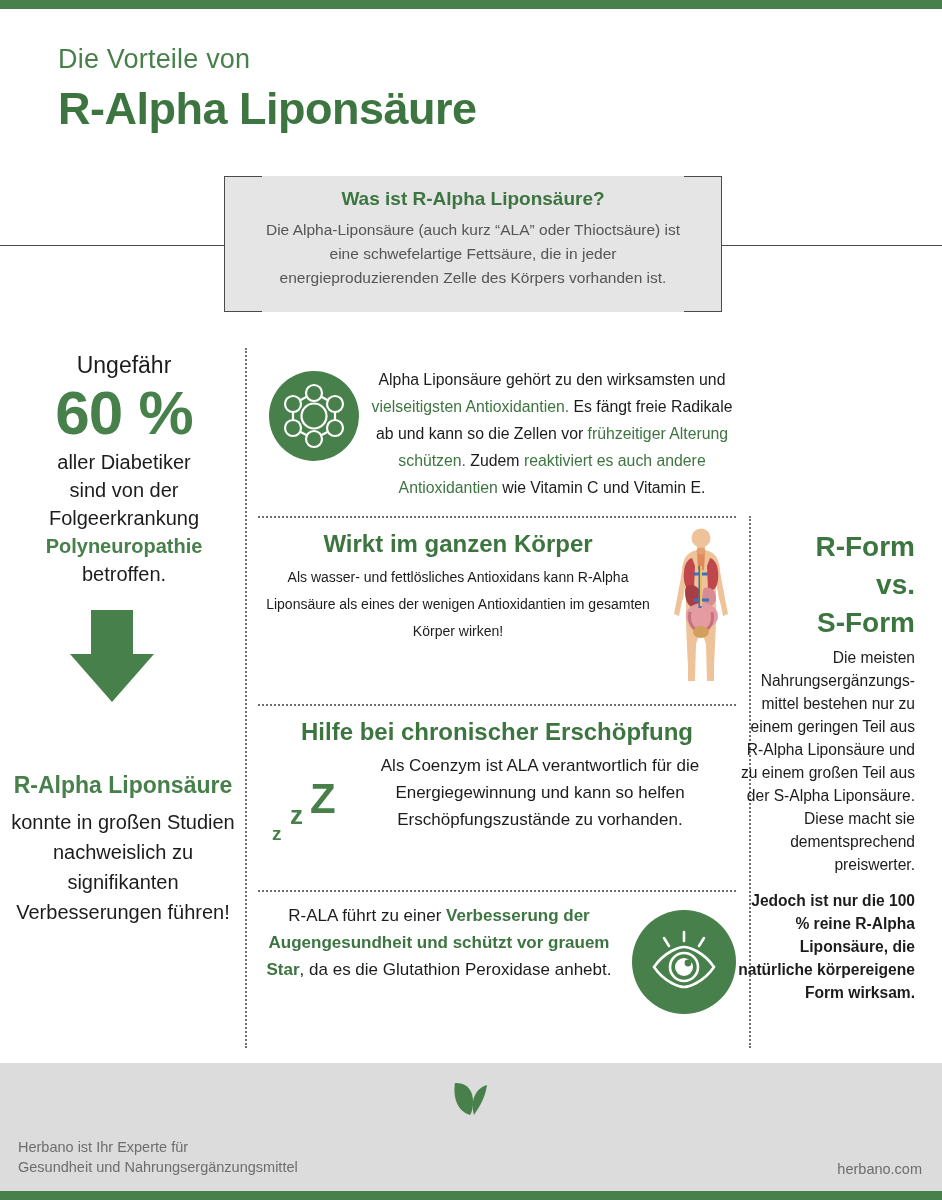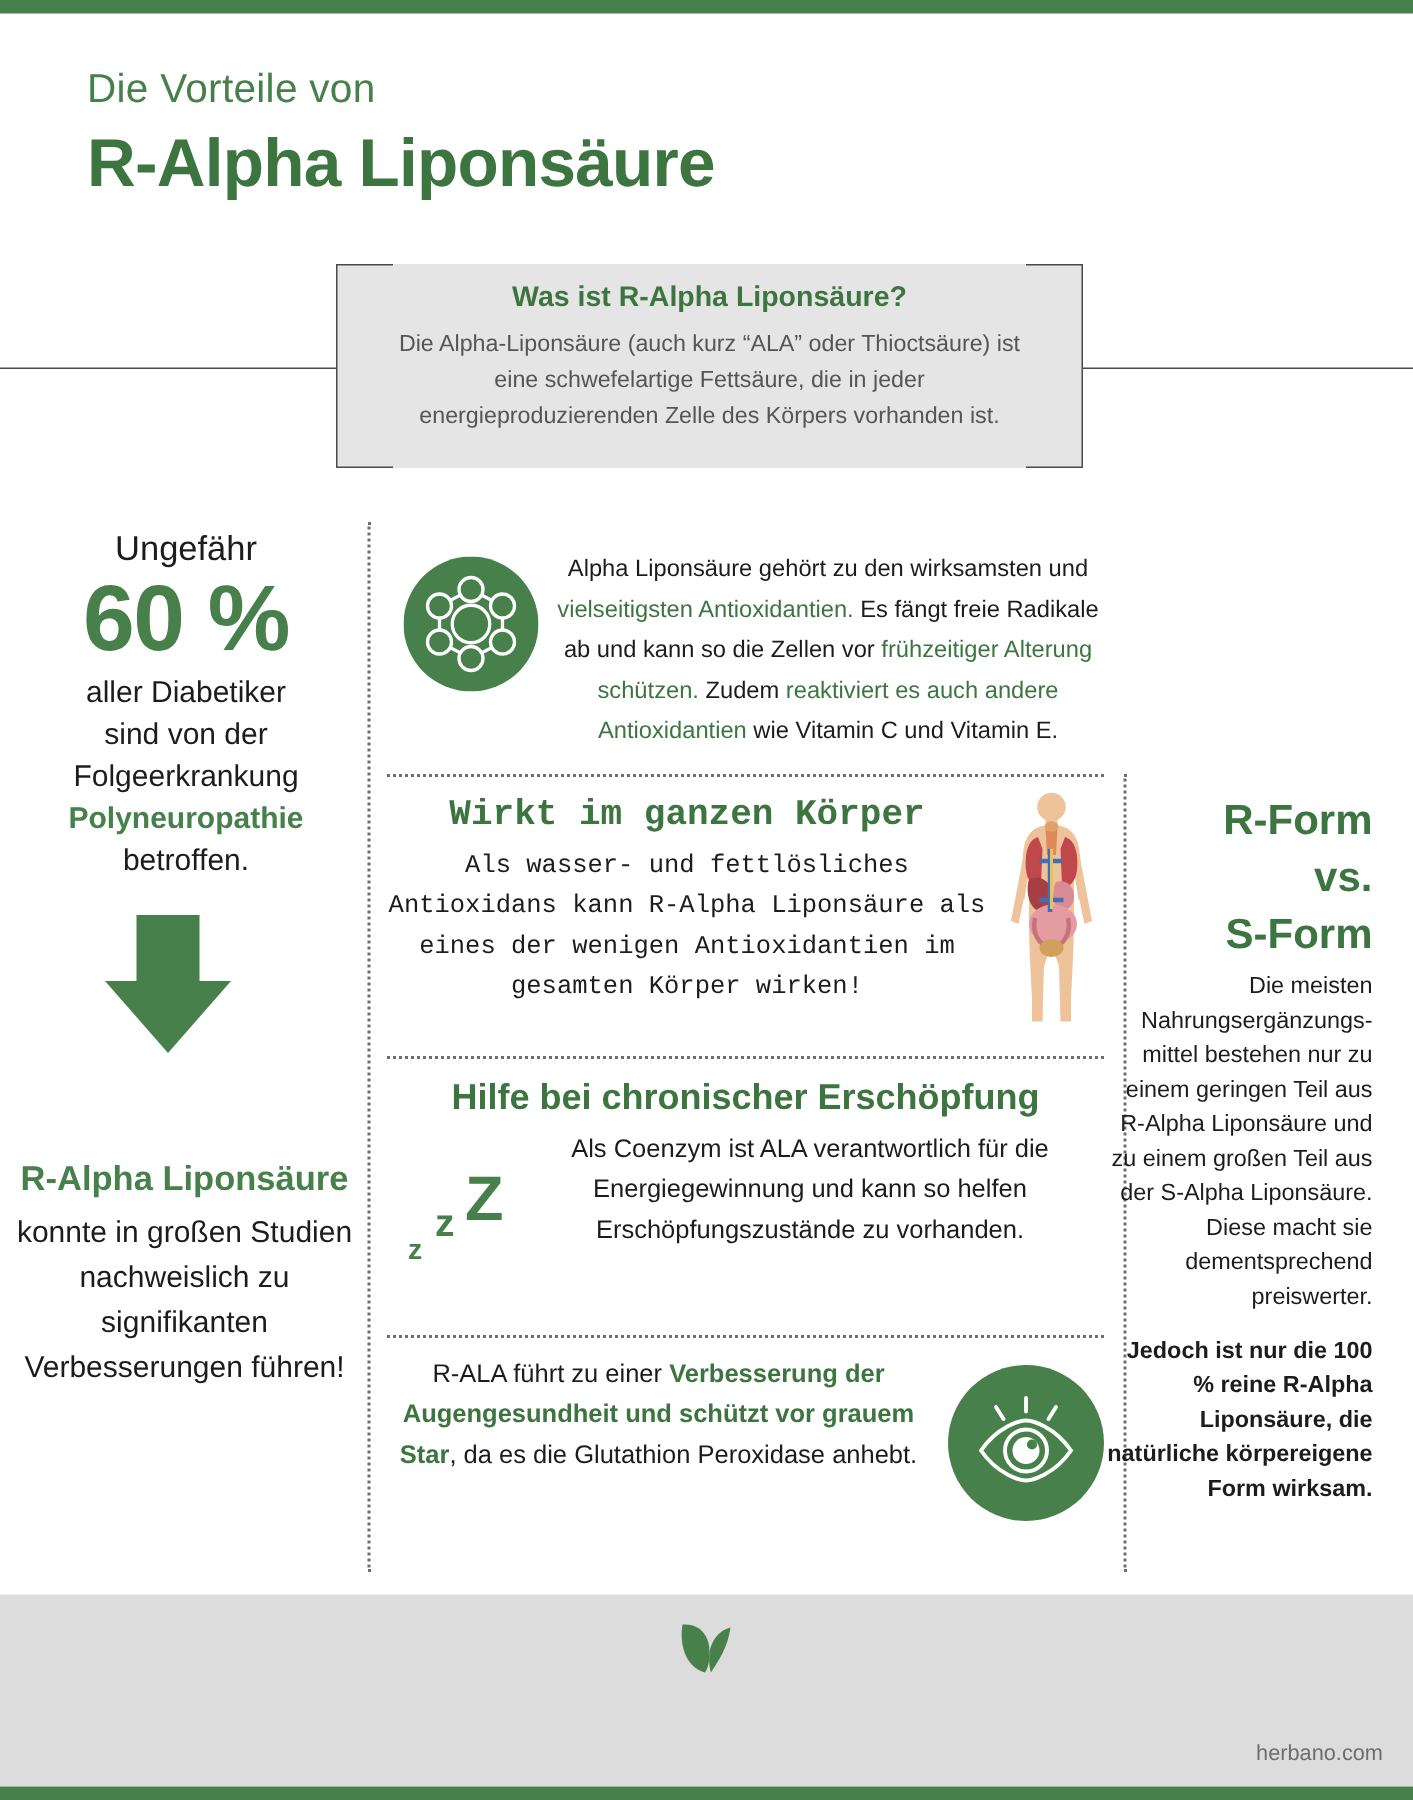--- a/index.html
+++ b/index.html
@@ -191,7 +191,7 @@
   .b1-text b { color: #3d7540; font-weight: 400; }
 
   
-  .block2 { left: 258px; top: 528px; width: 478px; font-family: Liberation Mono, monospace; }
+  .block2 { left: 258px; top: 528px; width: 478px; }
   .b2-title {
     font-size: 24px;
     font-weight: 700;

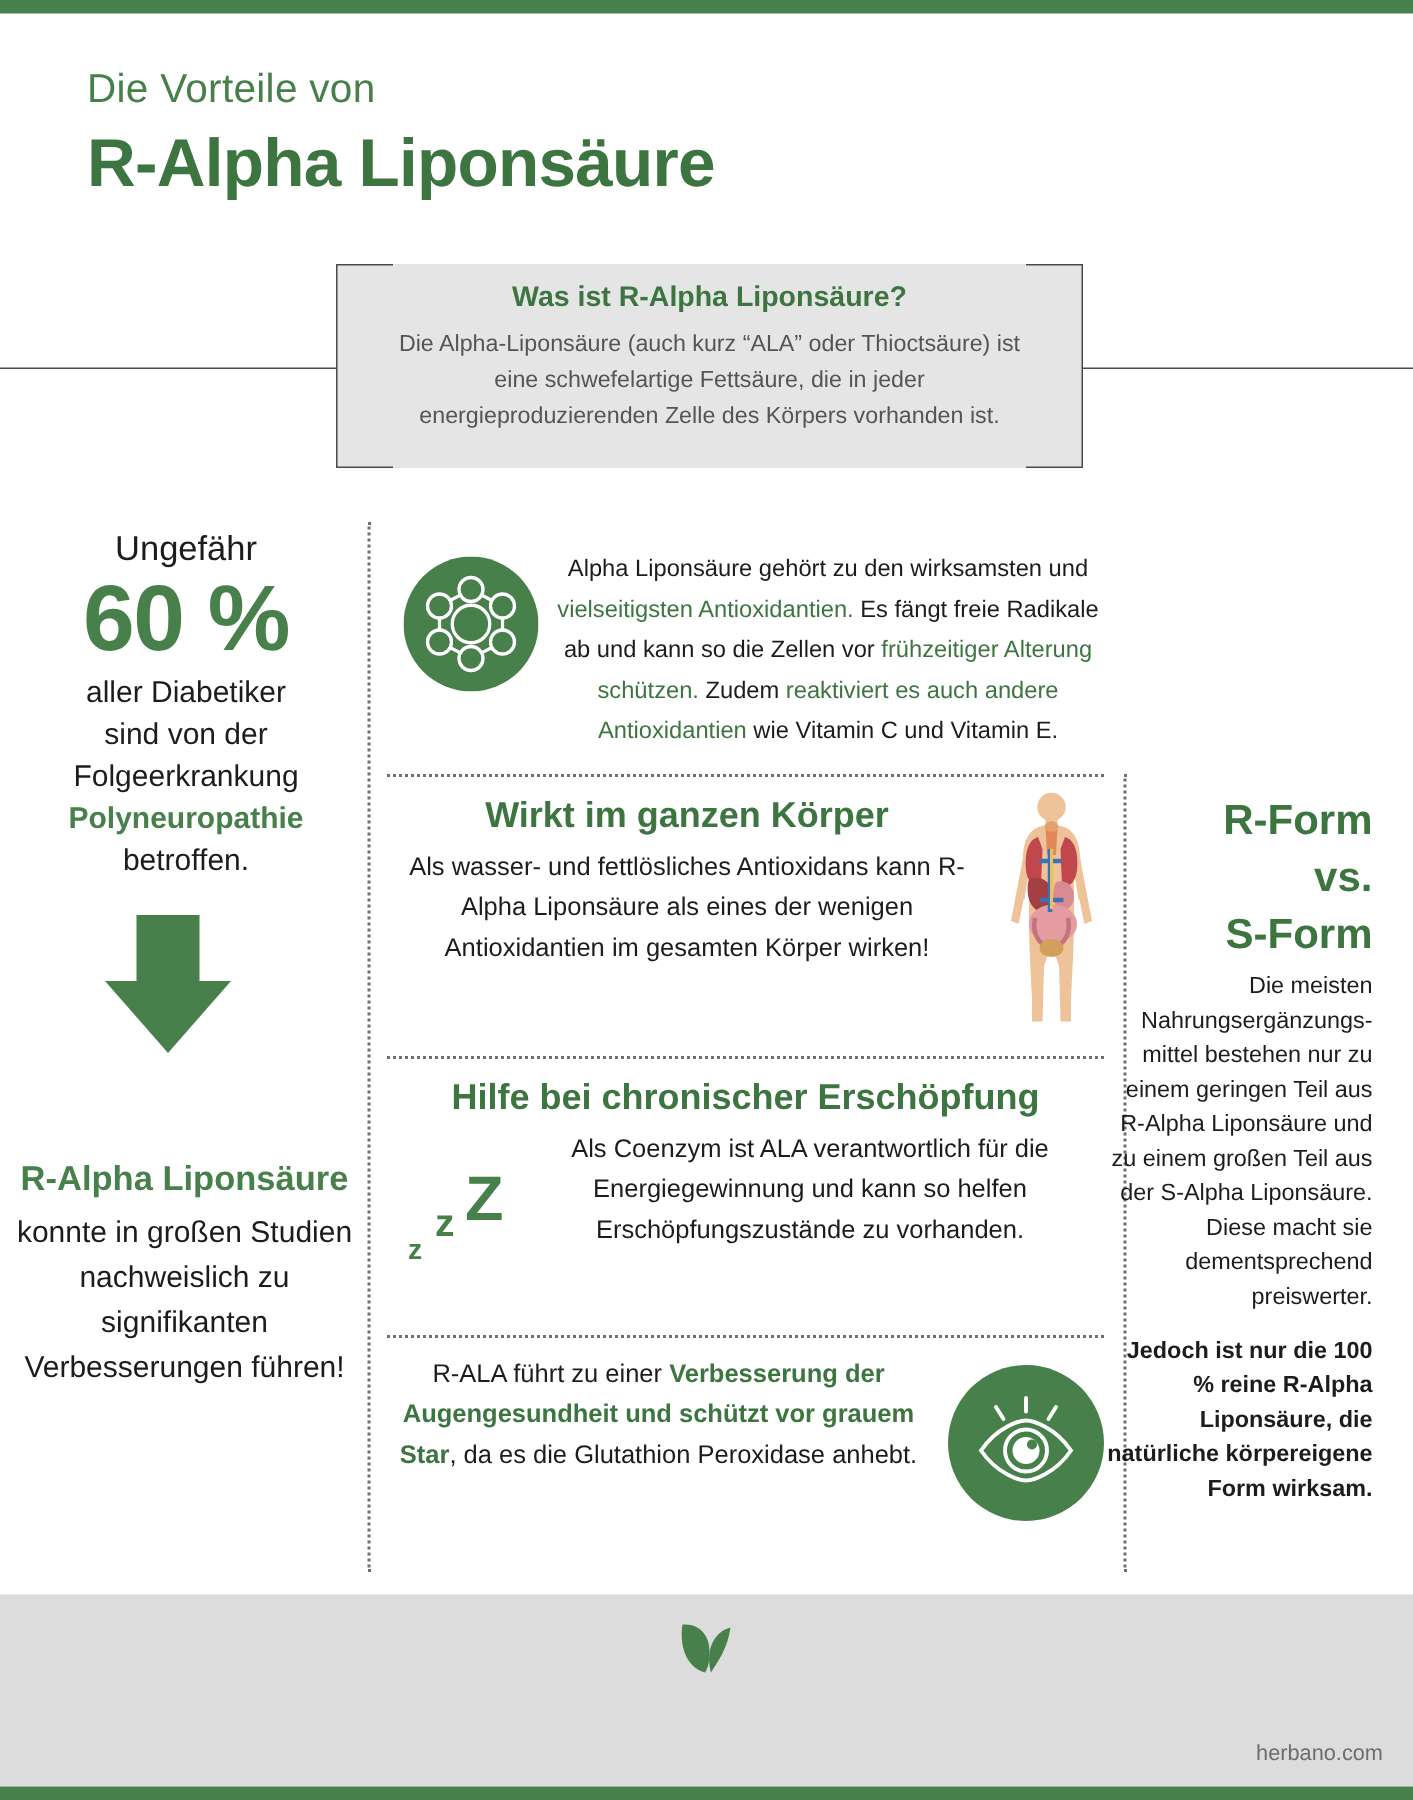--- a/index.html
+++ b/index.html
@@ -203,7 +203,7 @@
   .b2-text {
     width: 400px;
     text-align: center;
-    font-size: 17px;
+    font-size: 14px;
     line-height: 27px;
     color: #1c1c1c;
     margin-top: 4px;

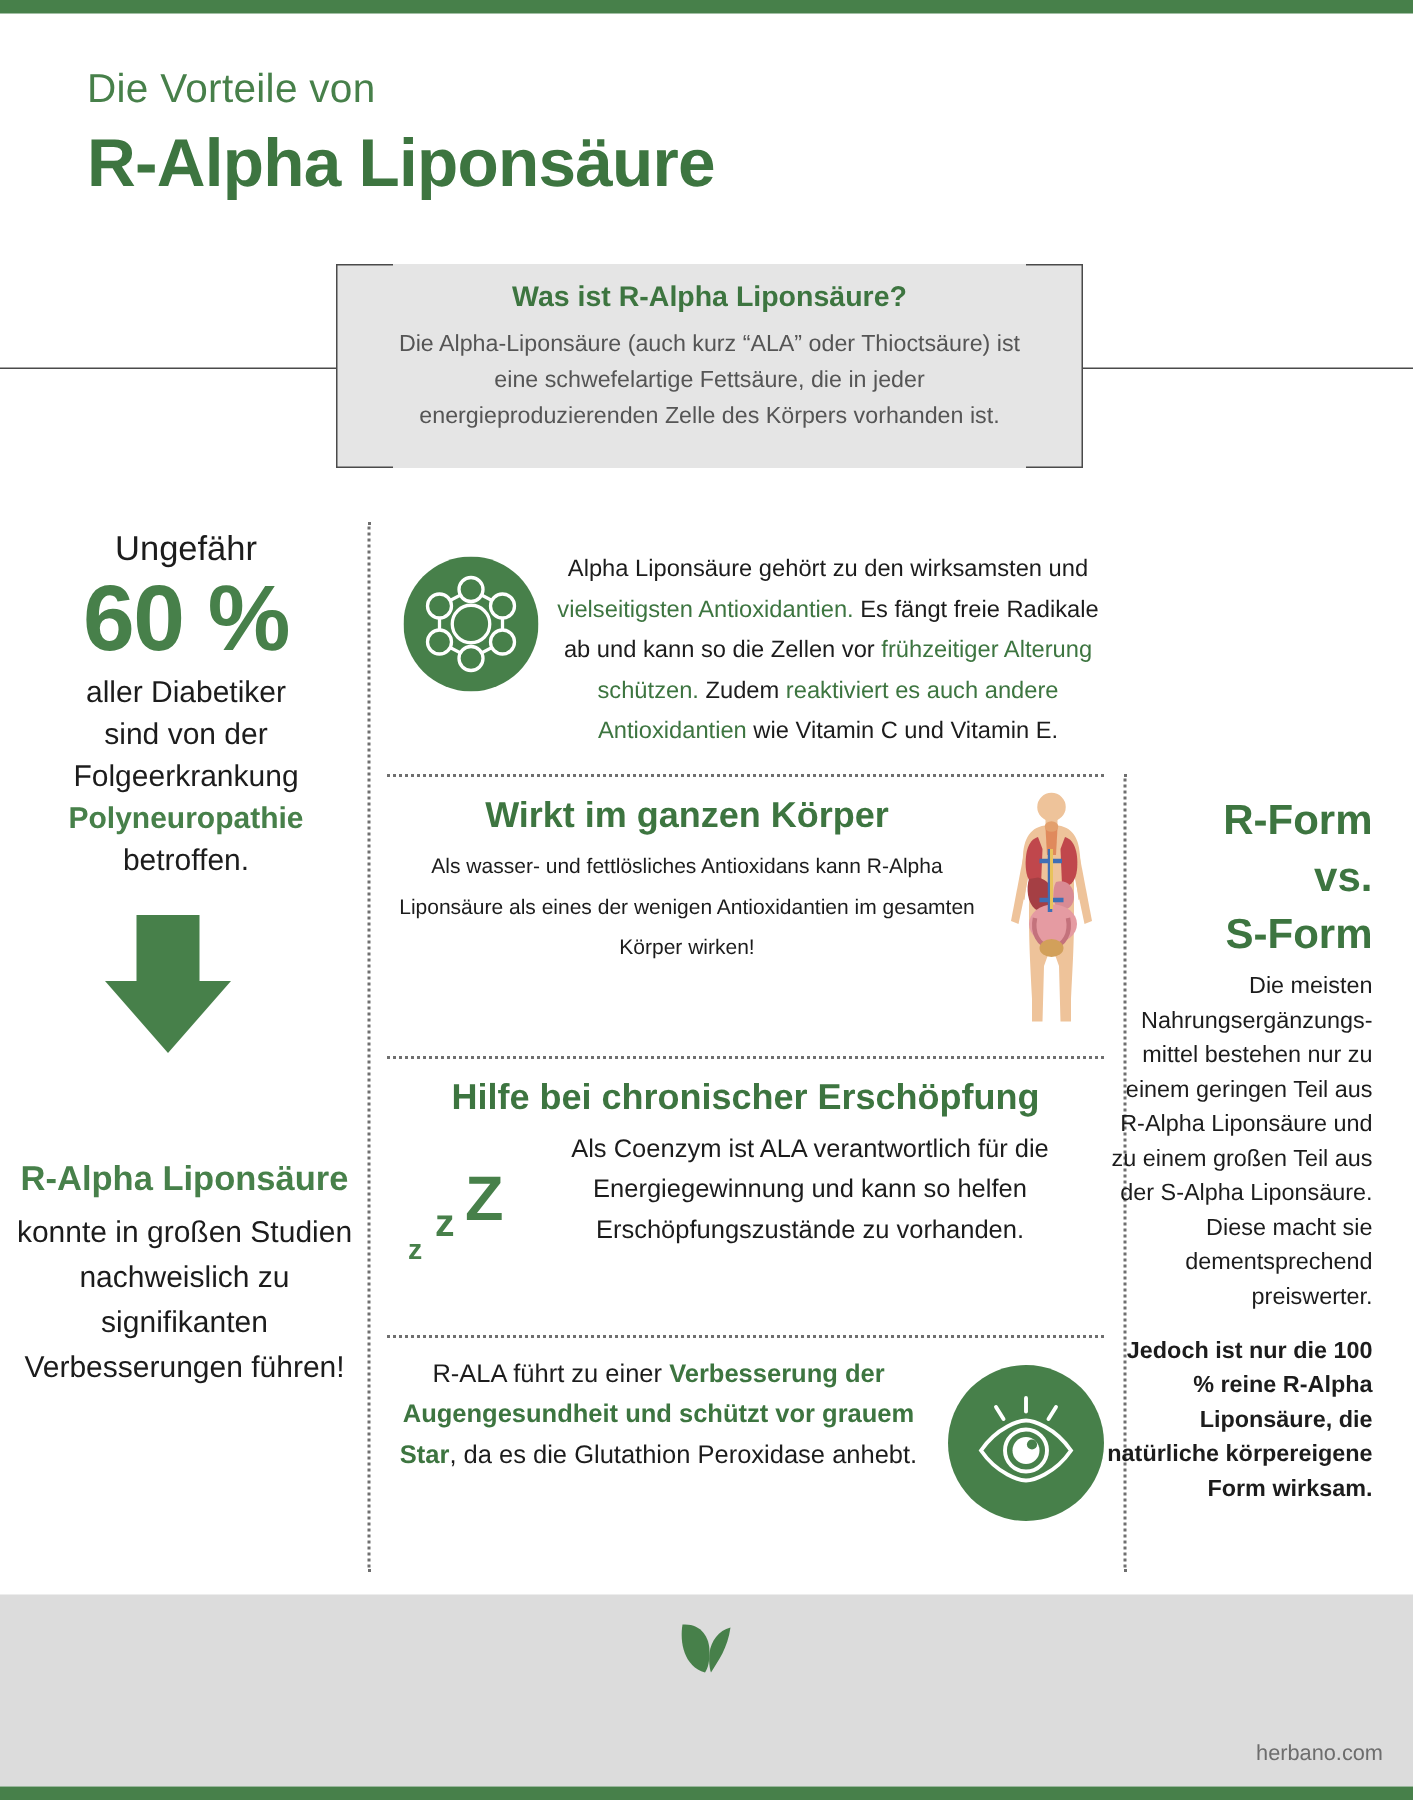--- a/index.html
+++ b/index.html
@@ -465,6 +465,10 @@
         <path d="M25 38 C30 30 36 22 38 8 C30 10 25 17 24 25 C23.4 30 24 35 25 38 Z" fill="#47804a"></path>
       </svg>
     </div>
+    <div class="foot-left">
+      <div>Herbano ist Ihr Experte für</div>
+      <div>Gesundheit und Nahrungsergänzungsmittel</div>
+    </div>
     <div class="foot-url">herbano.com</div>
   </div>
 

